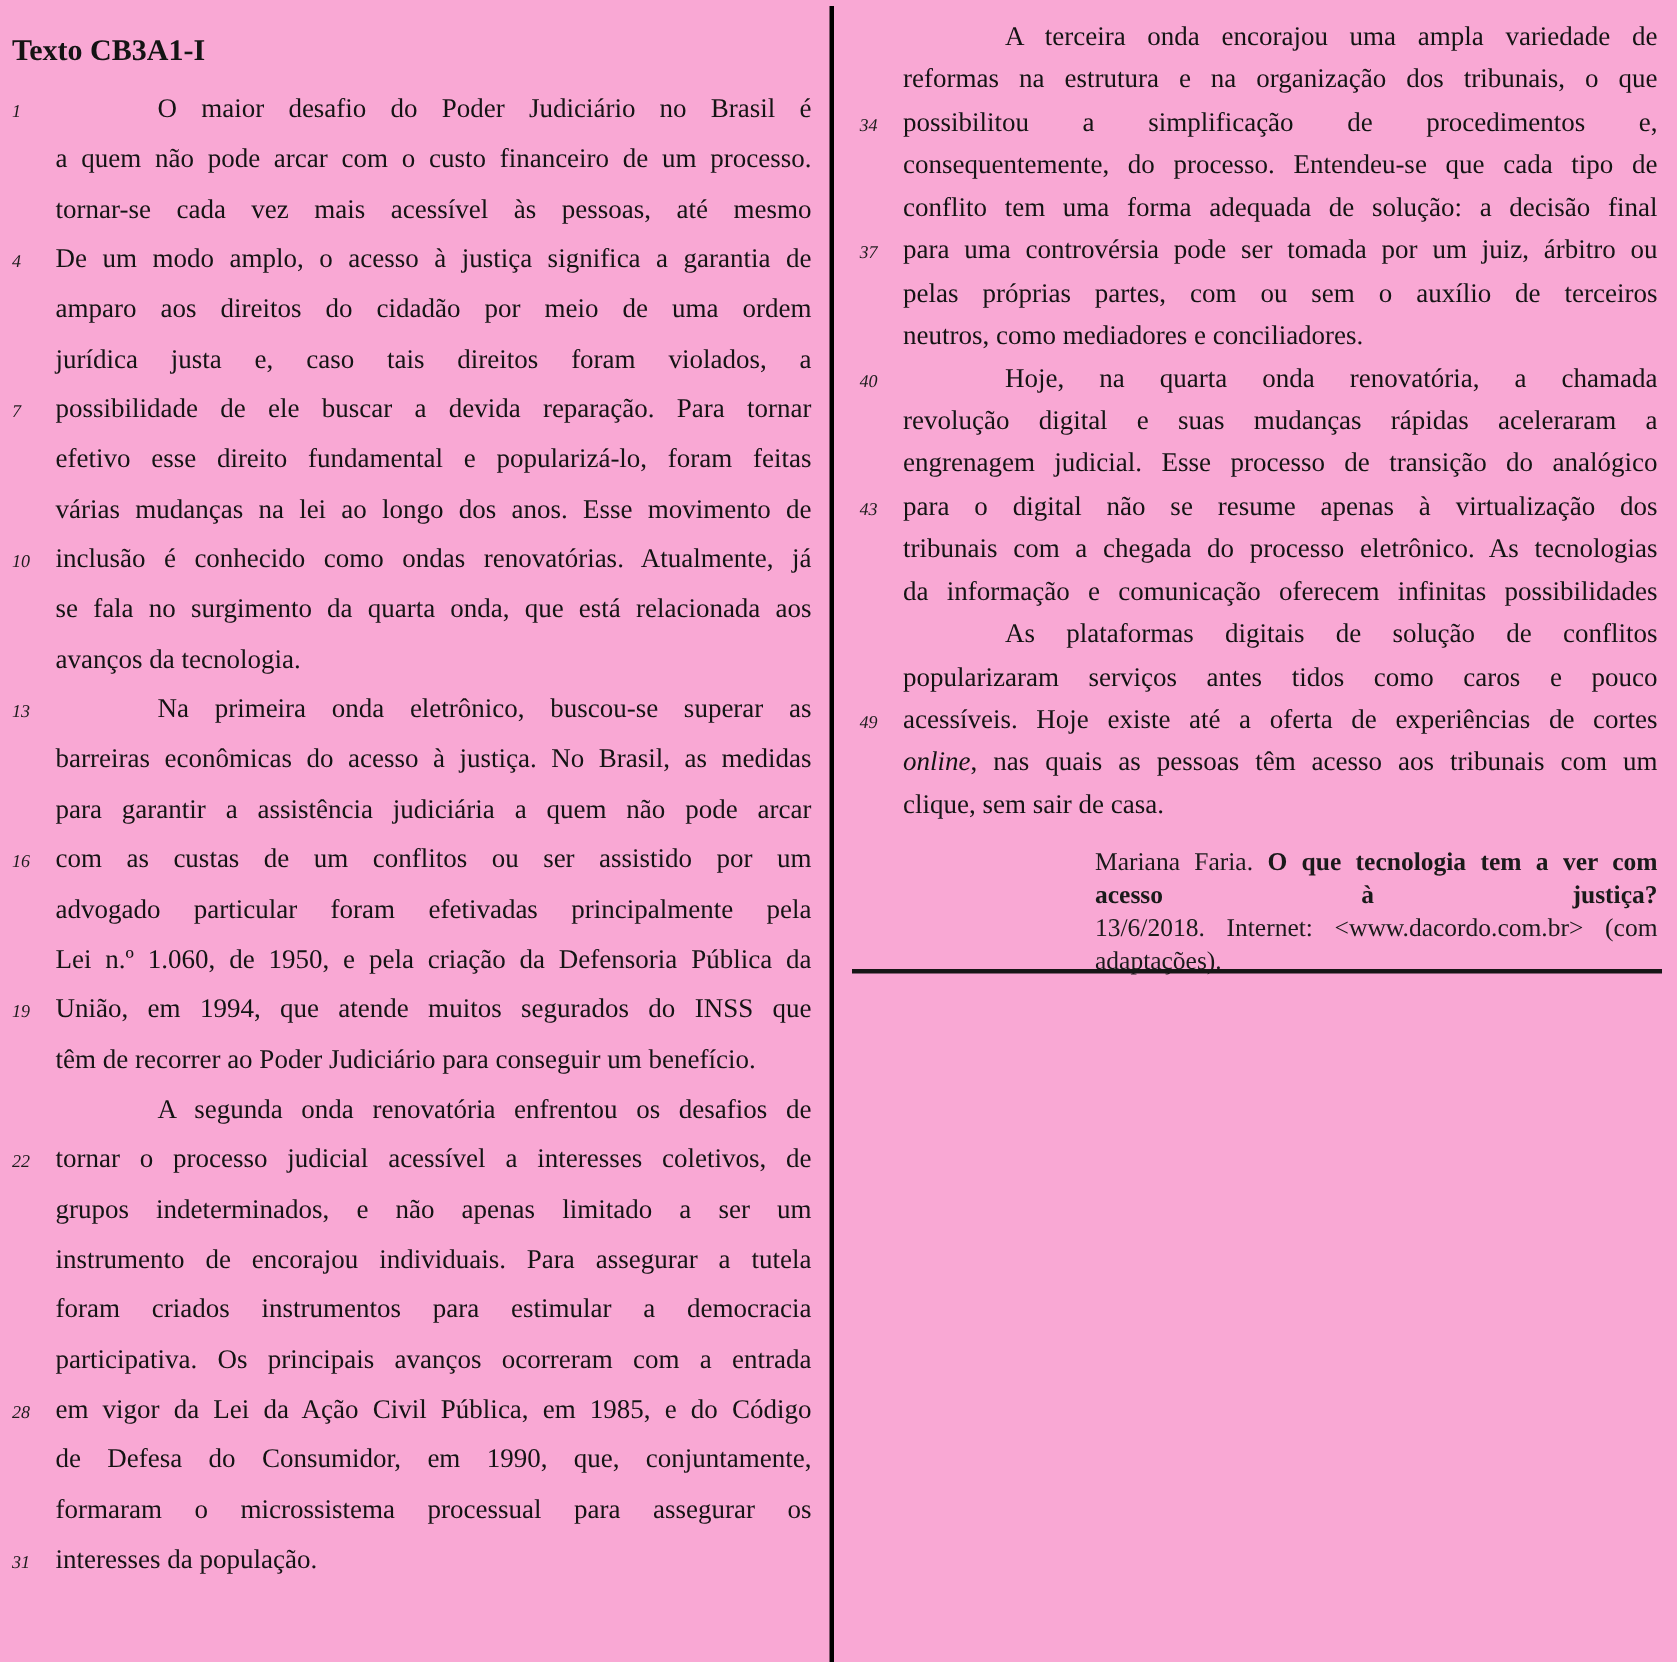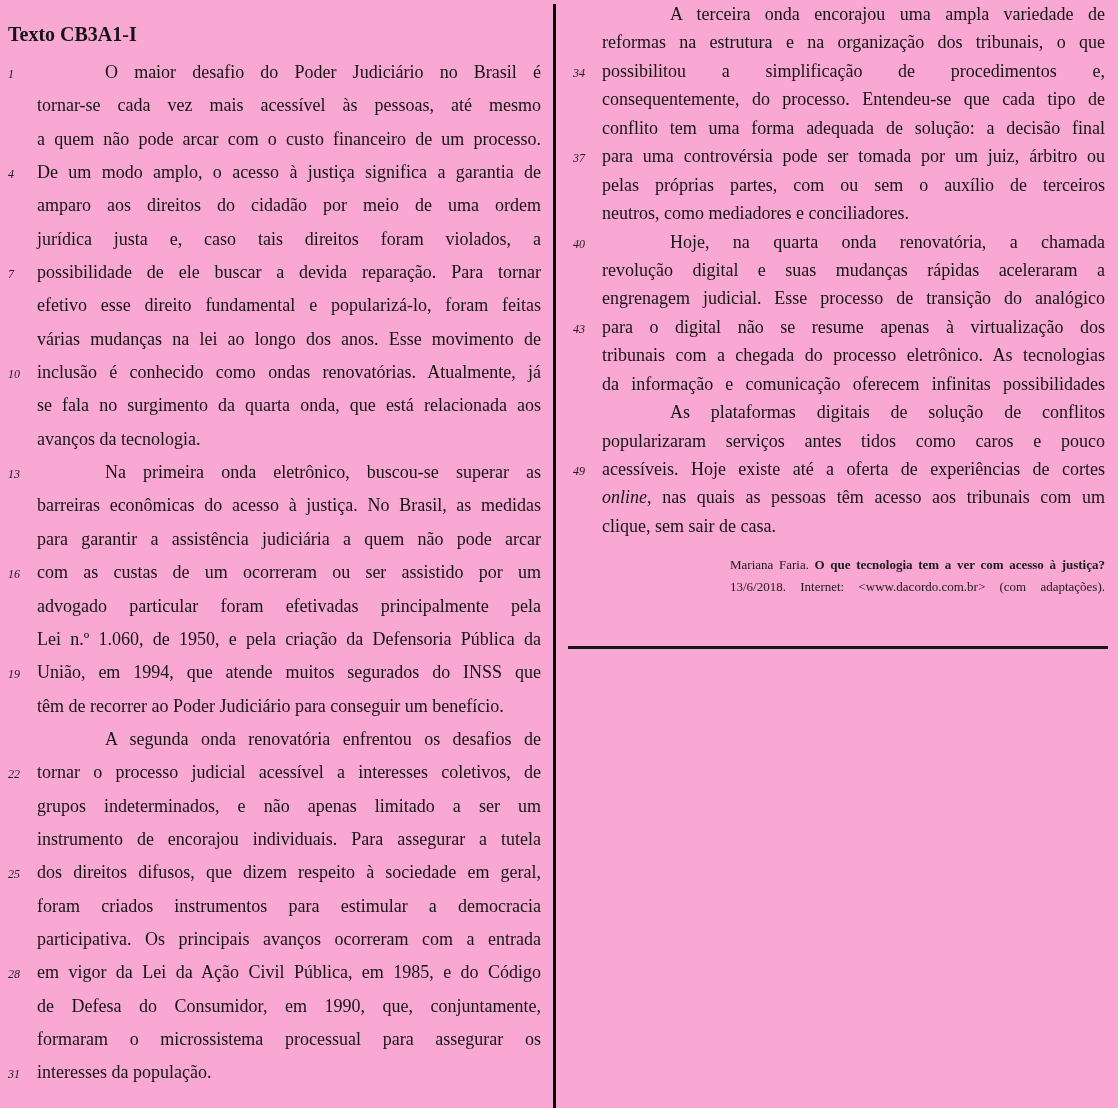--- a/index.html
+++ b/index.html
@@ -26,7 +26,7 @@
   }
 
   .lines { width: 100%; }
-  .col-right .lines { }
+  .col-right .lines { padding-top: 10px; }
 
   .line {
     display: flex;

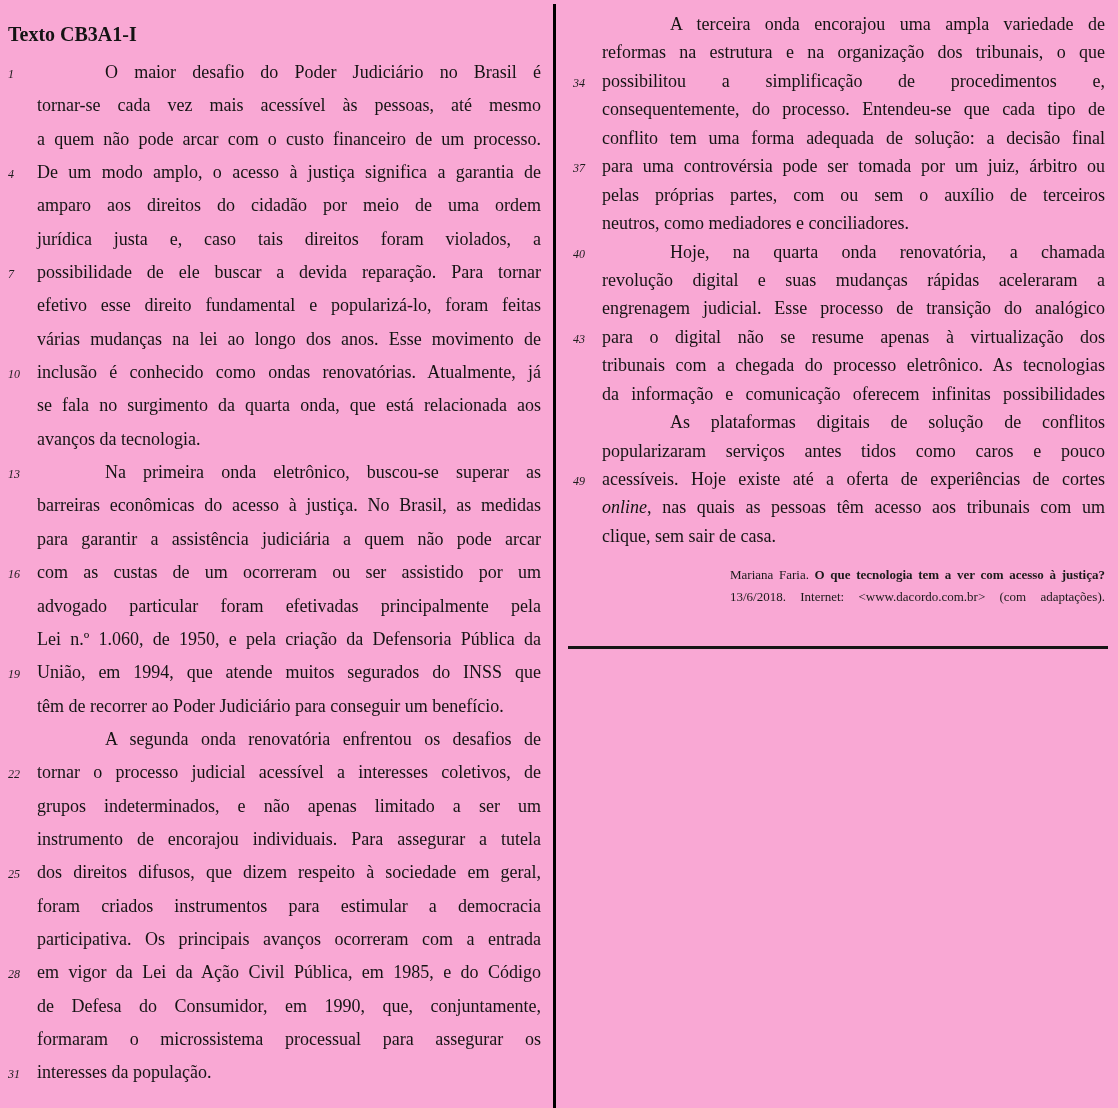--- a/index.html
+++ b/index.html
@@ -104,11 +104,11 @@
         </div>
         <div class="line">
           <span class="num"></span>
+          <span class="txt">a quem não pode arcar com o custo financeiro de um processo.</span>
+        </div>
+        <div class="line">
+          <span class="num"></span>
           <span class="txt">tornar-se cada vez mais acessível às pessoas, até mesmo</span>
-        </div>
-        <div class="line">
-          <span class="num"></span>
-          <span class="txt">a quem não pode arcar com o custo financeiro de um processo.</span>
         </div>
         <div class="line">
           <span class="num">4</span>

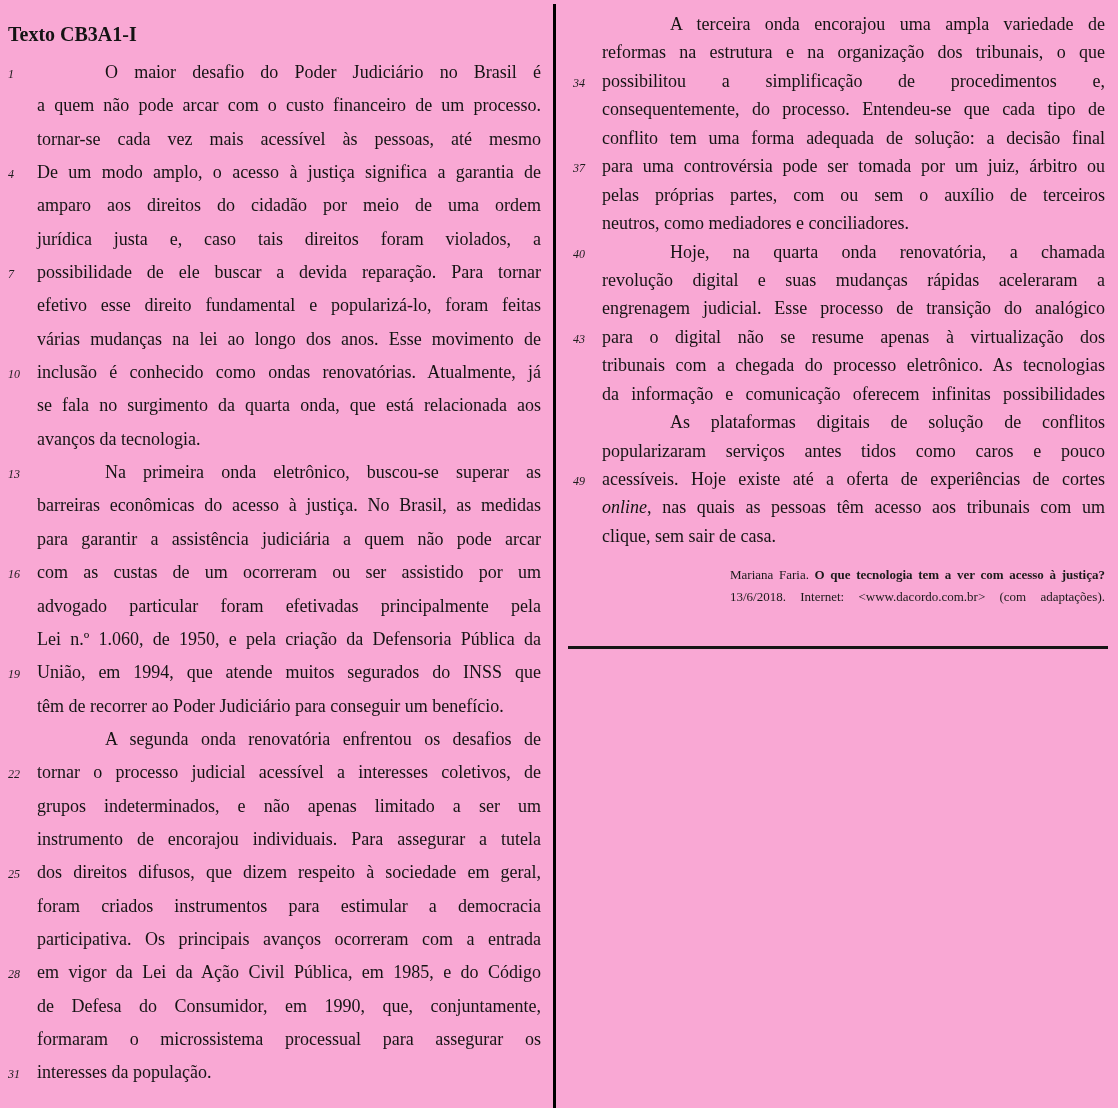--- a/index.html
+++ b/index.html
@@ -160,7 +160,7 @@
         </div>
         <div class="line">
           <span class="num">16</span>
-          <span class="txt">com as custas de um ocorreram ou ser assistido por um</span>
+          <span class="txt">com as custas de um conflitos ou ser assistido por um</span>
         </div>
         <div class="line">
           <span class="num"></span>

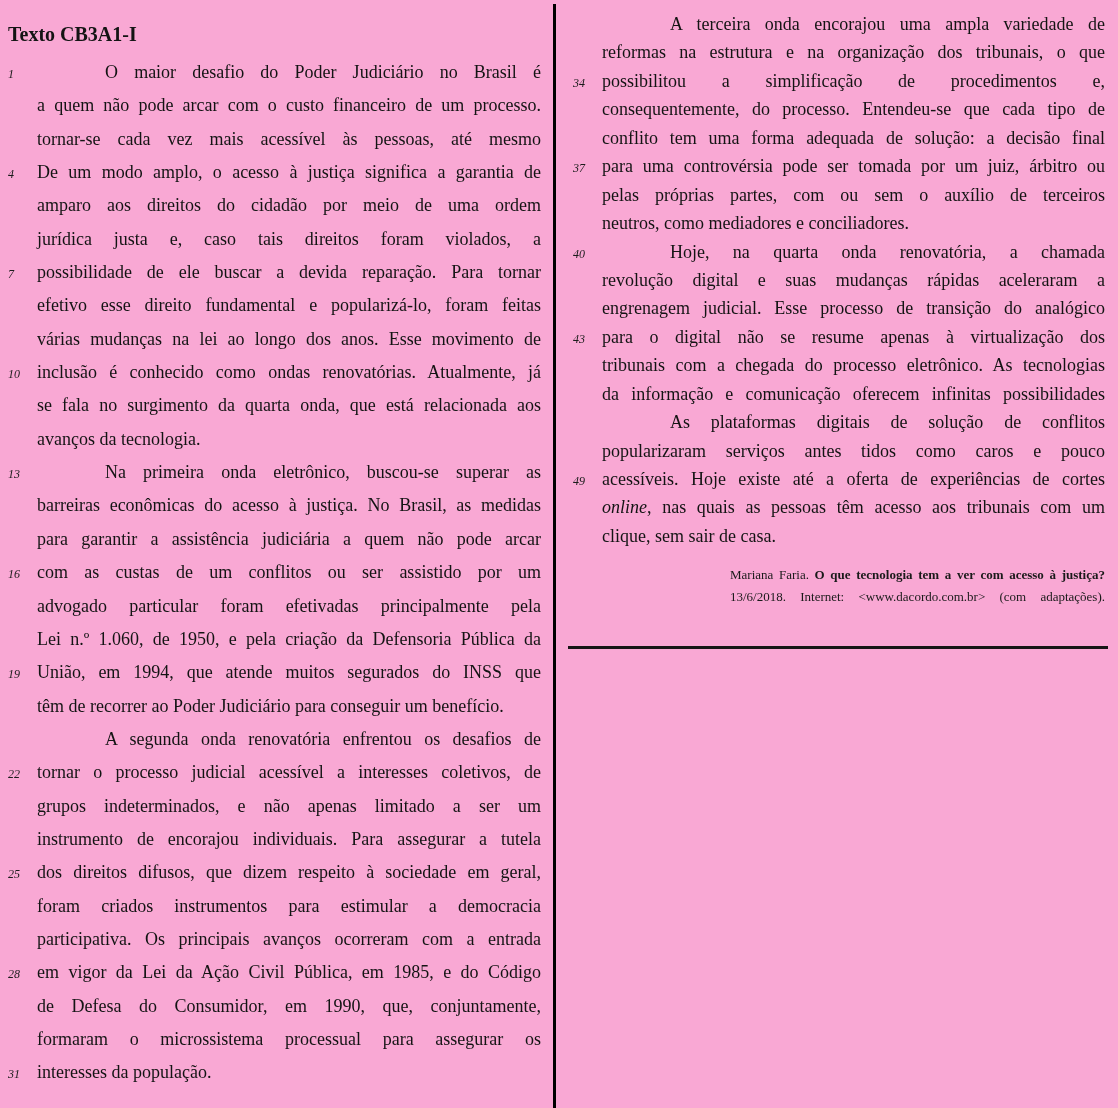--- a/index.html
+++ b/index.html
@@ -78,7 +78,7 @@
   .attribution {
     width: 375px;
     margin: 14px 0 0 auto;
-    font-size: 13px;
+    font-size: 17px;
     line-height: 22px;
     color: #1a1a1a;
   }

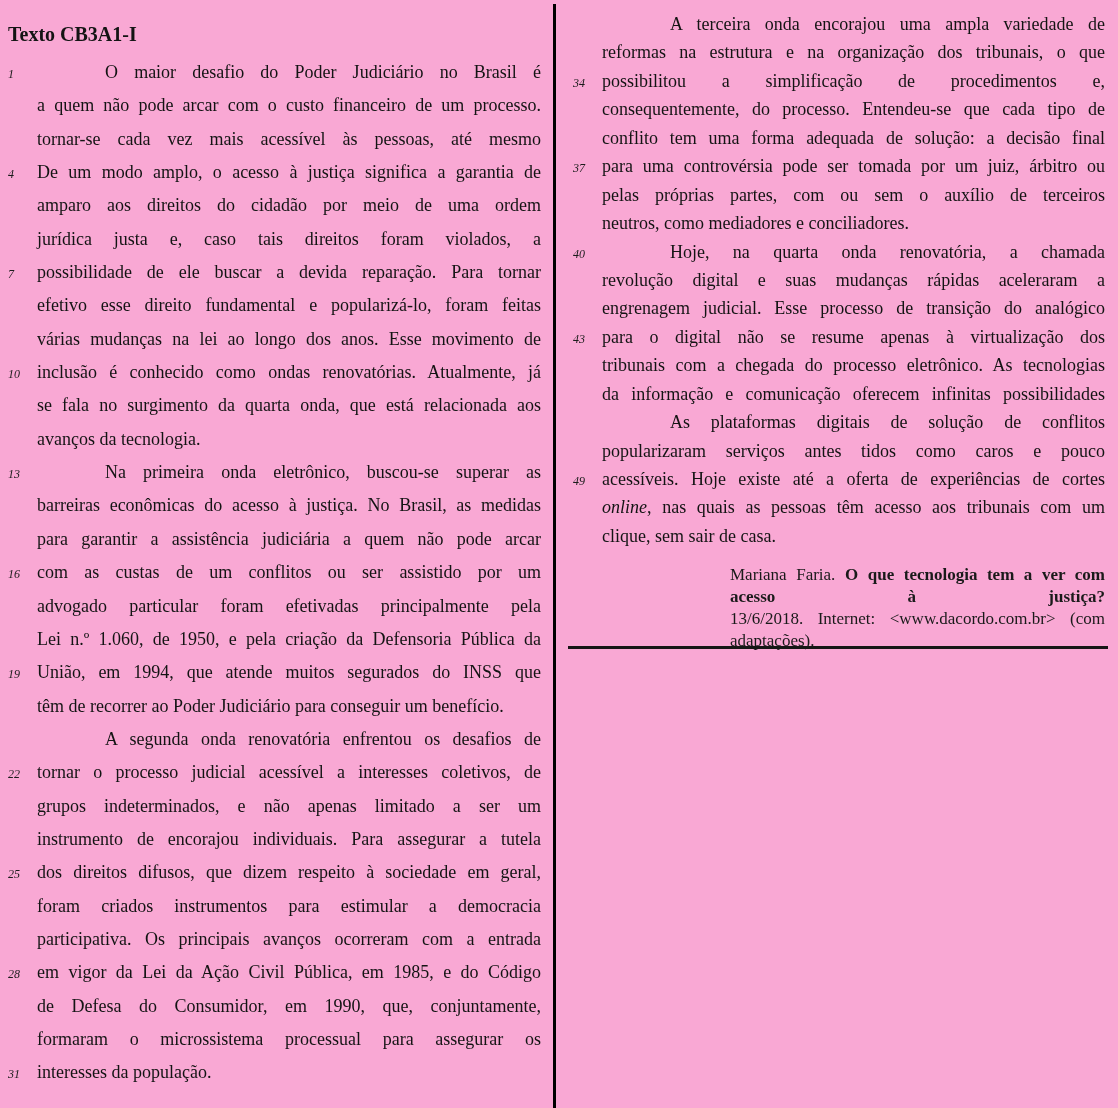--- a/index.html
+++ b/index.html
@@ -195,10 +195,6 @@
           <span class="txt">instrumento de encorajou individuais. Para assegurar a tutela</span>
         </div>
         <div class="line">
-          <span class="num">25</span>
-          <span class="txt">dos direitos difusos, que dizem respeito à sociedade em geral,</span>
-        </div>
-        <div class="line">
           <span class="num"></span>
           <span class="txt">foram criados instrumentos para estimular a democracia</span>
         </div>

